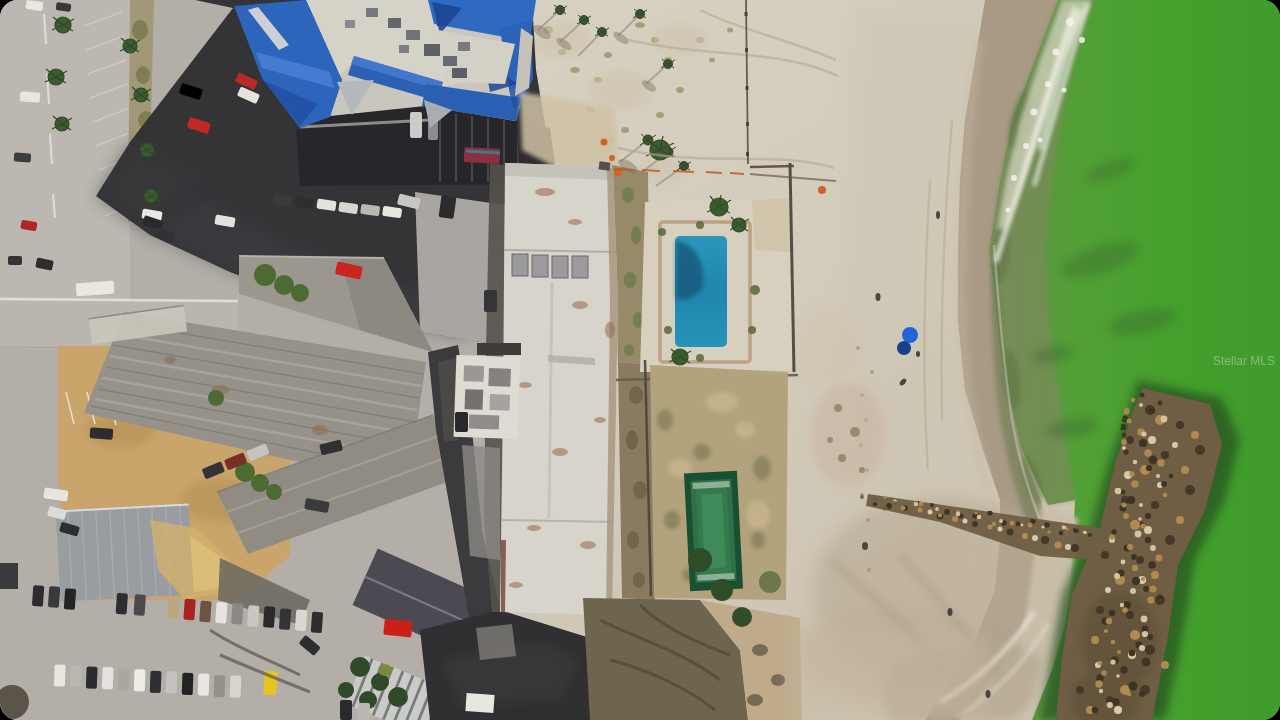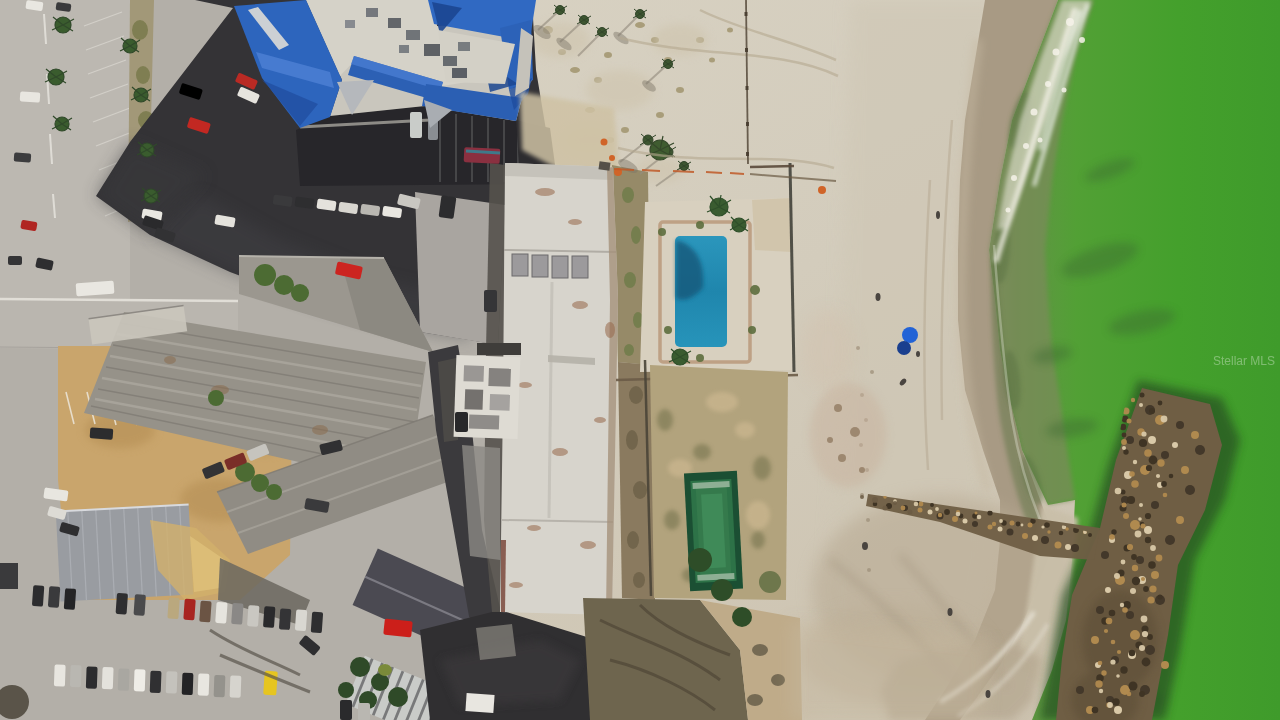--- a/index.html
+++ b/index.html
@@ -3,7 +3,7 @@
 <meta charset="utf-8">
 <style>
 html,body{margin:0;padding:0;background:#000;}
-#scene{width:1280px;height:720px;position:relative;overflow:hidden;font-family:"Liberation Sans",sans-serif;}
+#scene{width:1280px;height:720px;position:relative;overflow:hidden;font-family:"Liberation Sans",sans-serif;border-radius:18px;}
 </style>
 </head>
 <body>

